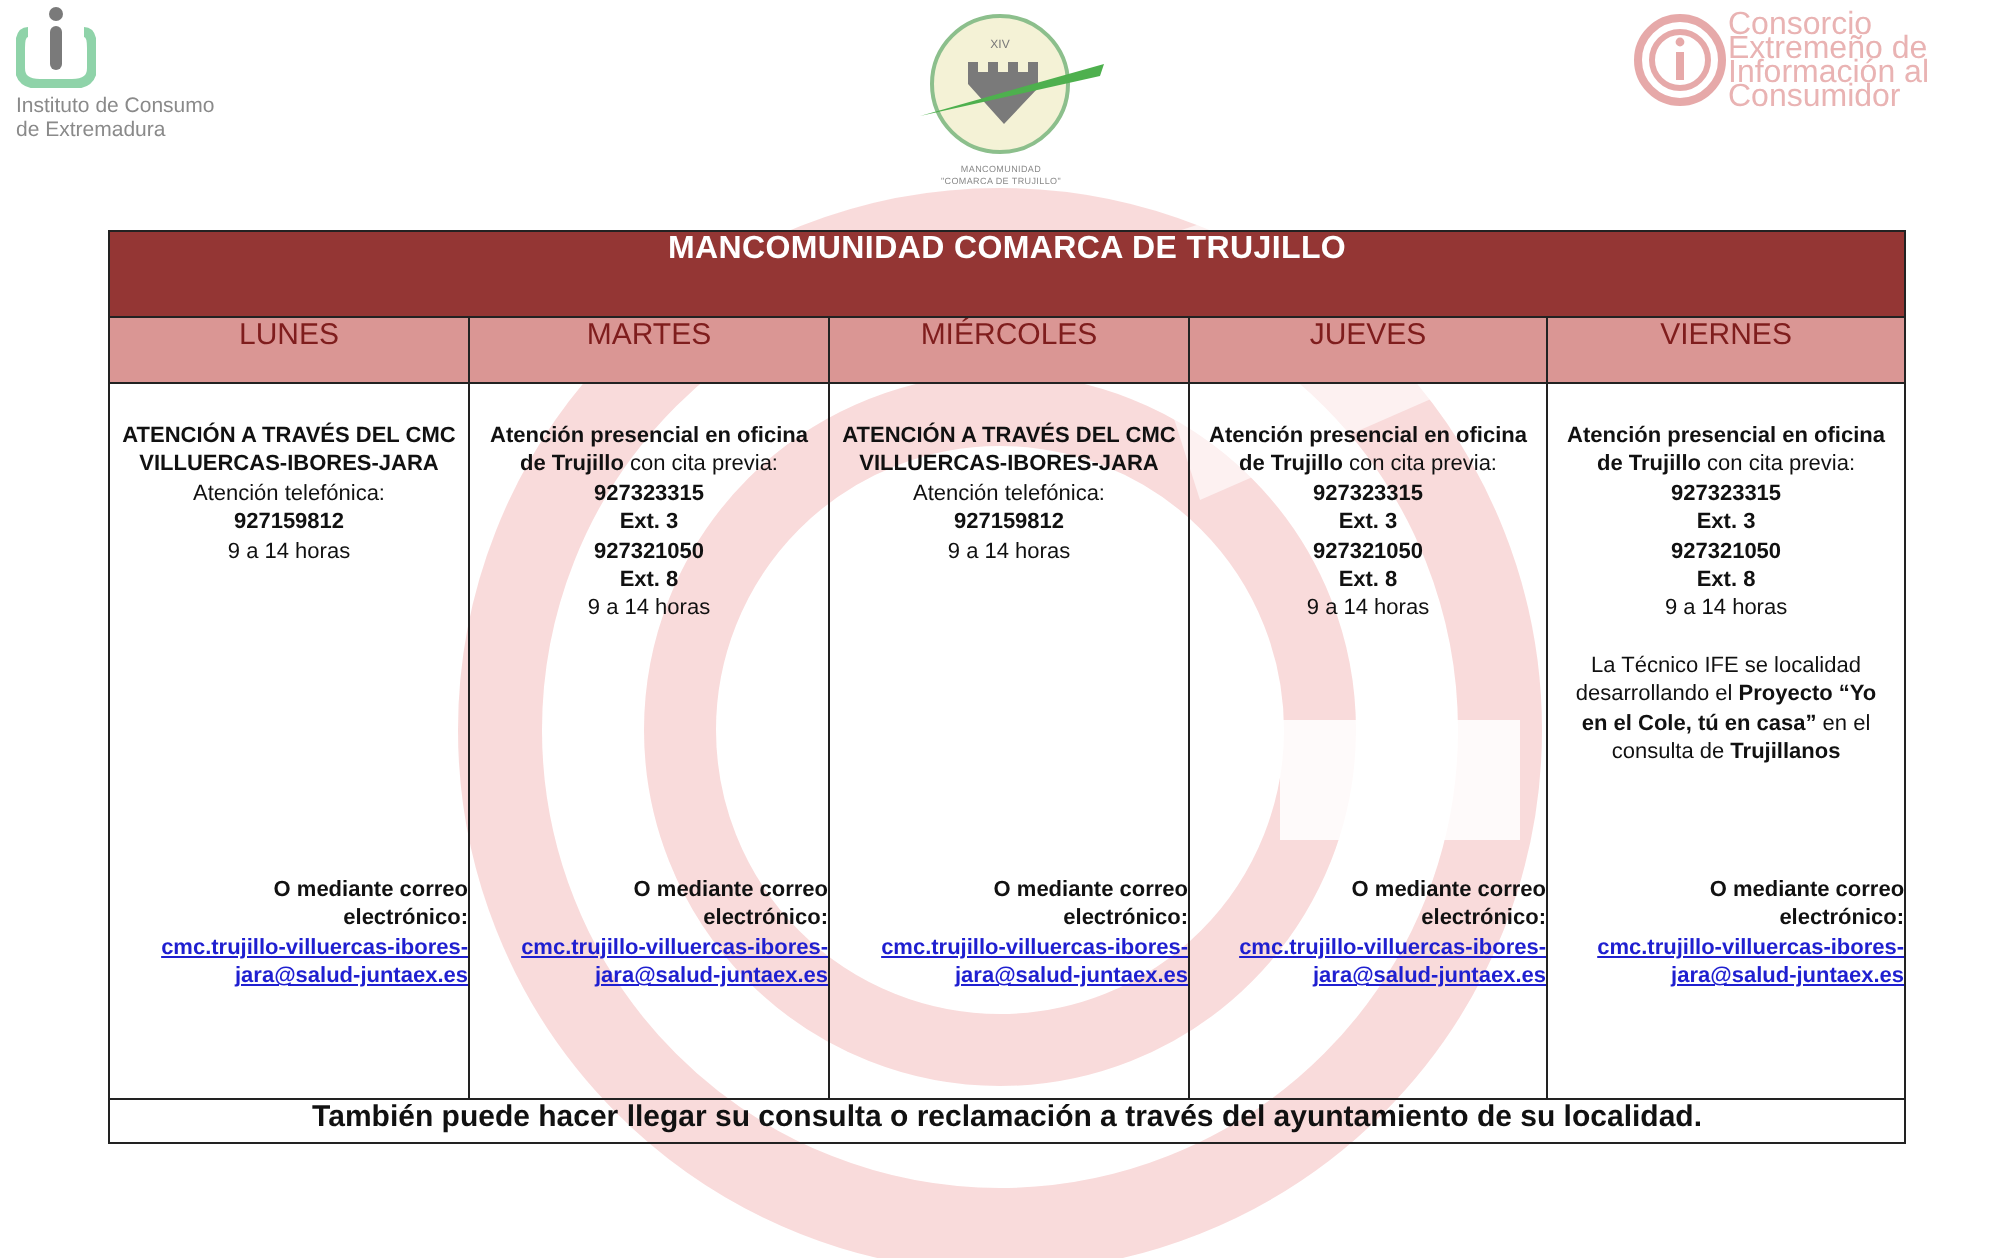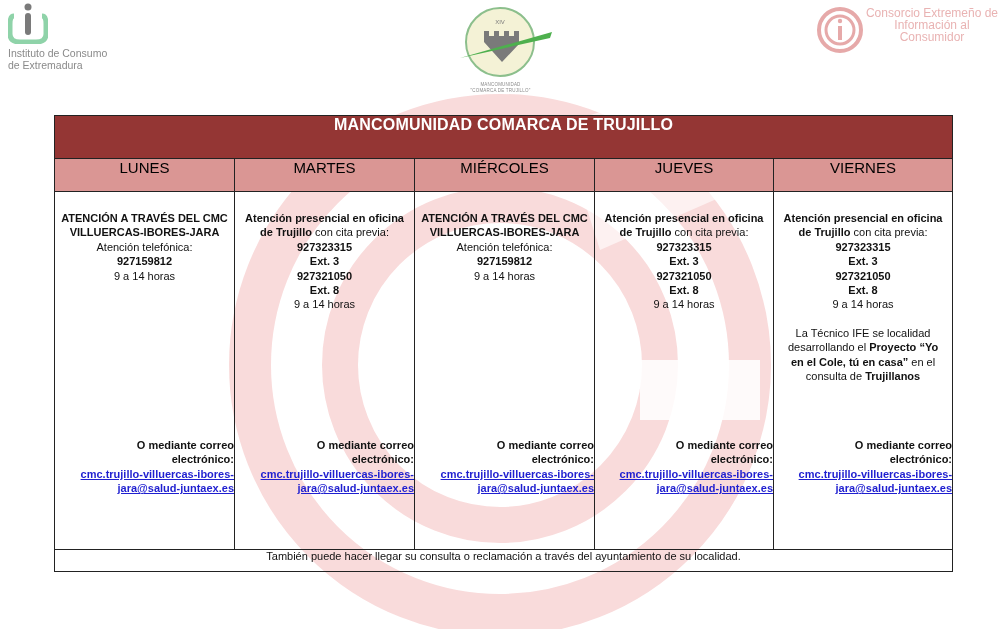--- a/index.html
+++ b/index.html
@@ -11,7 +11,7 @@
   .logo-mid{position:absolute;left:428px;top:4px;width:145px;height:92px;}
   .logo-mid .cap{position:absolute;left:0;width:145px;text-align:center;font-size:4.5px;color:#8a8a8a;letter-spacing:0.2px;}
   .logo-right{position:absolute;left:812px;top:2px;width:188px;height:60px;}
-  .logo-right .txt{position:absolute;left:52px;top:5px;font-size:12px;line-height:12px;color:#e9b3b3;text-align:center;}
+  .logo-right .txt{position:absolute;left:52px;top:5px;font-size:16px;line-height:12px;color:#e9b3b3;}
   table.sched{position:absolute;left:54px;top:115px;width:898px;border-collapse:collapse;table-layout:fixed;border-radius:26px;}
   table.sched td{border:1px solid #222;padding:0;text-align:center;vertical-align:top;}
   .title-row td{background:#943634;color:#fff;font-weight:bold;font-size:16px;height:42px;vertical-align:middle;letter-spacing:0.2px;}

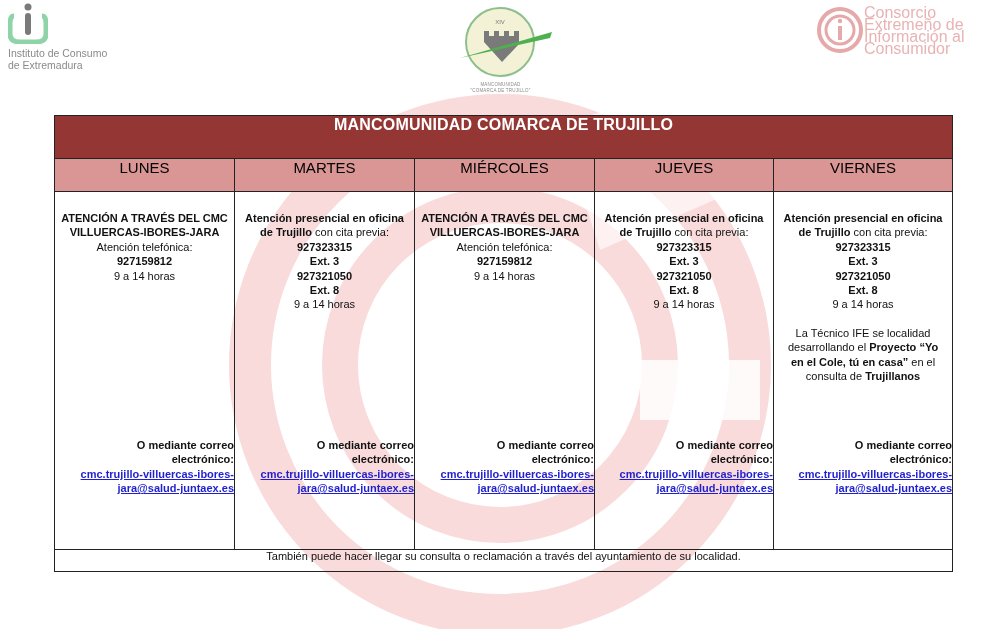--- a/index.html
+++ b/index.html
@@ -16,7 +16,7 @@
   table.sched td{border:1px solid #222;padding:0;text-align:center;vertical-align:top;}
   .title-row td{background:#943634;color:#fff;font-weight:bold;font-size:16px;height:42px;vertical-align:middle;letter-spacing:0.2px;}
   .week-row td{background:rgba(255,255,255,0.55);font-weight:bold;font-size:16.5px;height:42px;vertical-align:middle;}
-  .days-row td{background:#da9694;font-size:15px;height:32px;vertical-align:middle;color:#000000;}
+  .days-row td{background:#da9694;font-size:15px;height:32px;vertical-align:middle;color:#7f1d1d;}
   .body-row td{height:357px;font-size:11px;line-height:14.4px;position:relative;}
   .cell-inner{padding:19px 3px 0 3px;}
   .cell-email{position:absolute;left:0;right:0;top:246px;text-align:right;font-weight:bold;}

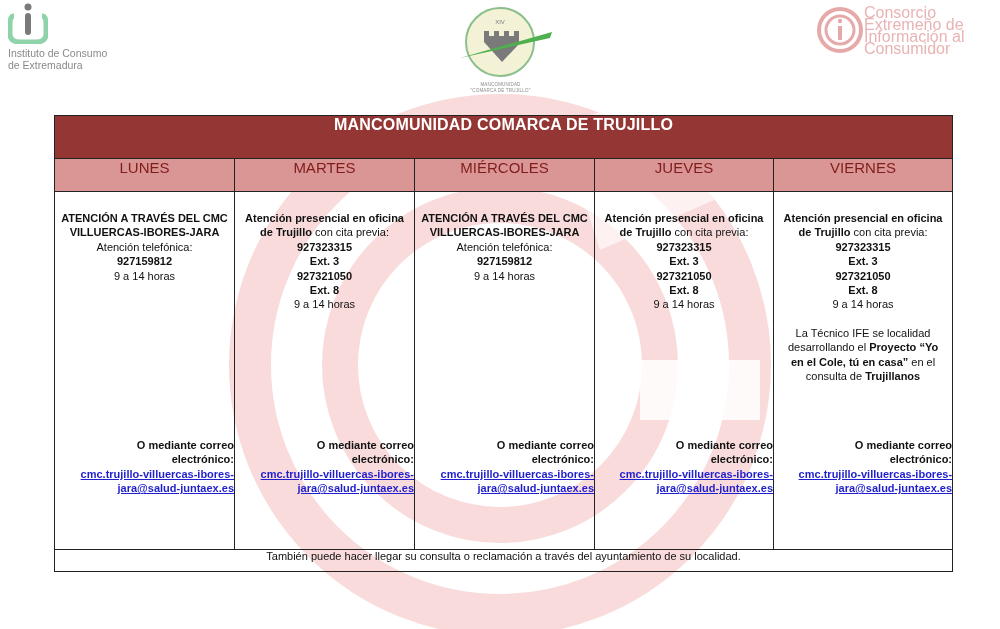--- a/index.html
+++ b/index.html
@@ -21,7 +21,7 @@
   .cell-inner{padding:19px 3px 0 3px;}
   .cell-email{position:absolute;left:0;right:0;top:246px;text-align:right;font-weight:bold;}
   .cell-email a{color:#1a0dab;color:#1f1fd0;text-decoration:underline;}
-  .footer-row td{font-weight:normal;font-size:11px;height:21px;vertical-align:middle;margin-left:32px;}
+  .footer-row td{font-weight:bold;font-size:15px;height:21px;vertical-align:middle;margin-left:32px;}
   .gap{height:14px;}
   b{font-weight:bold;}
 </style>

